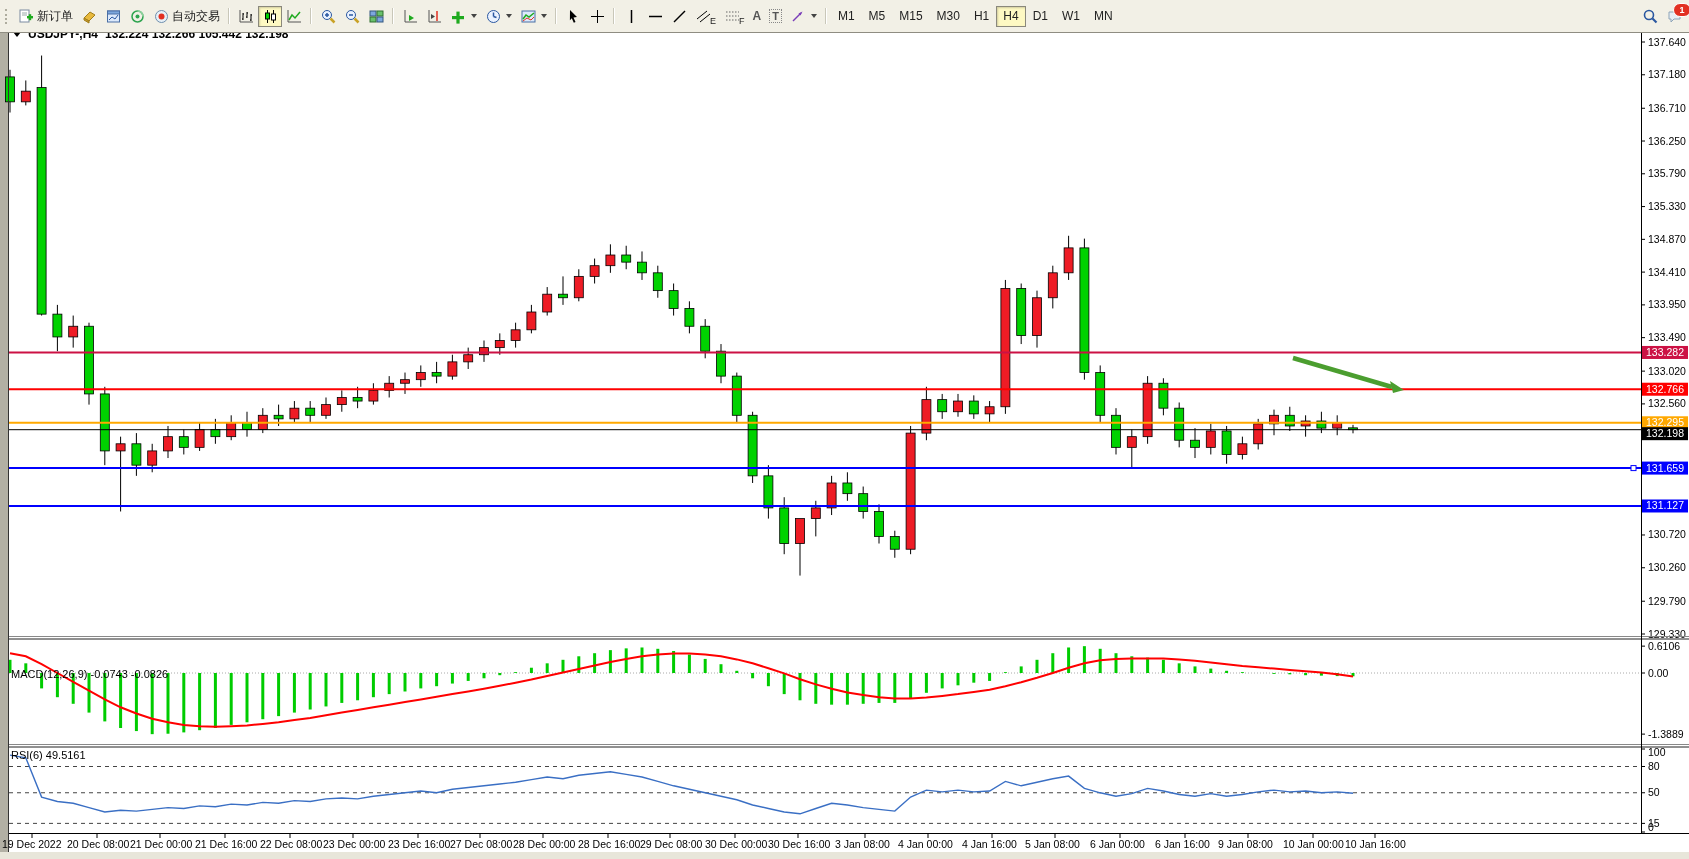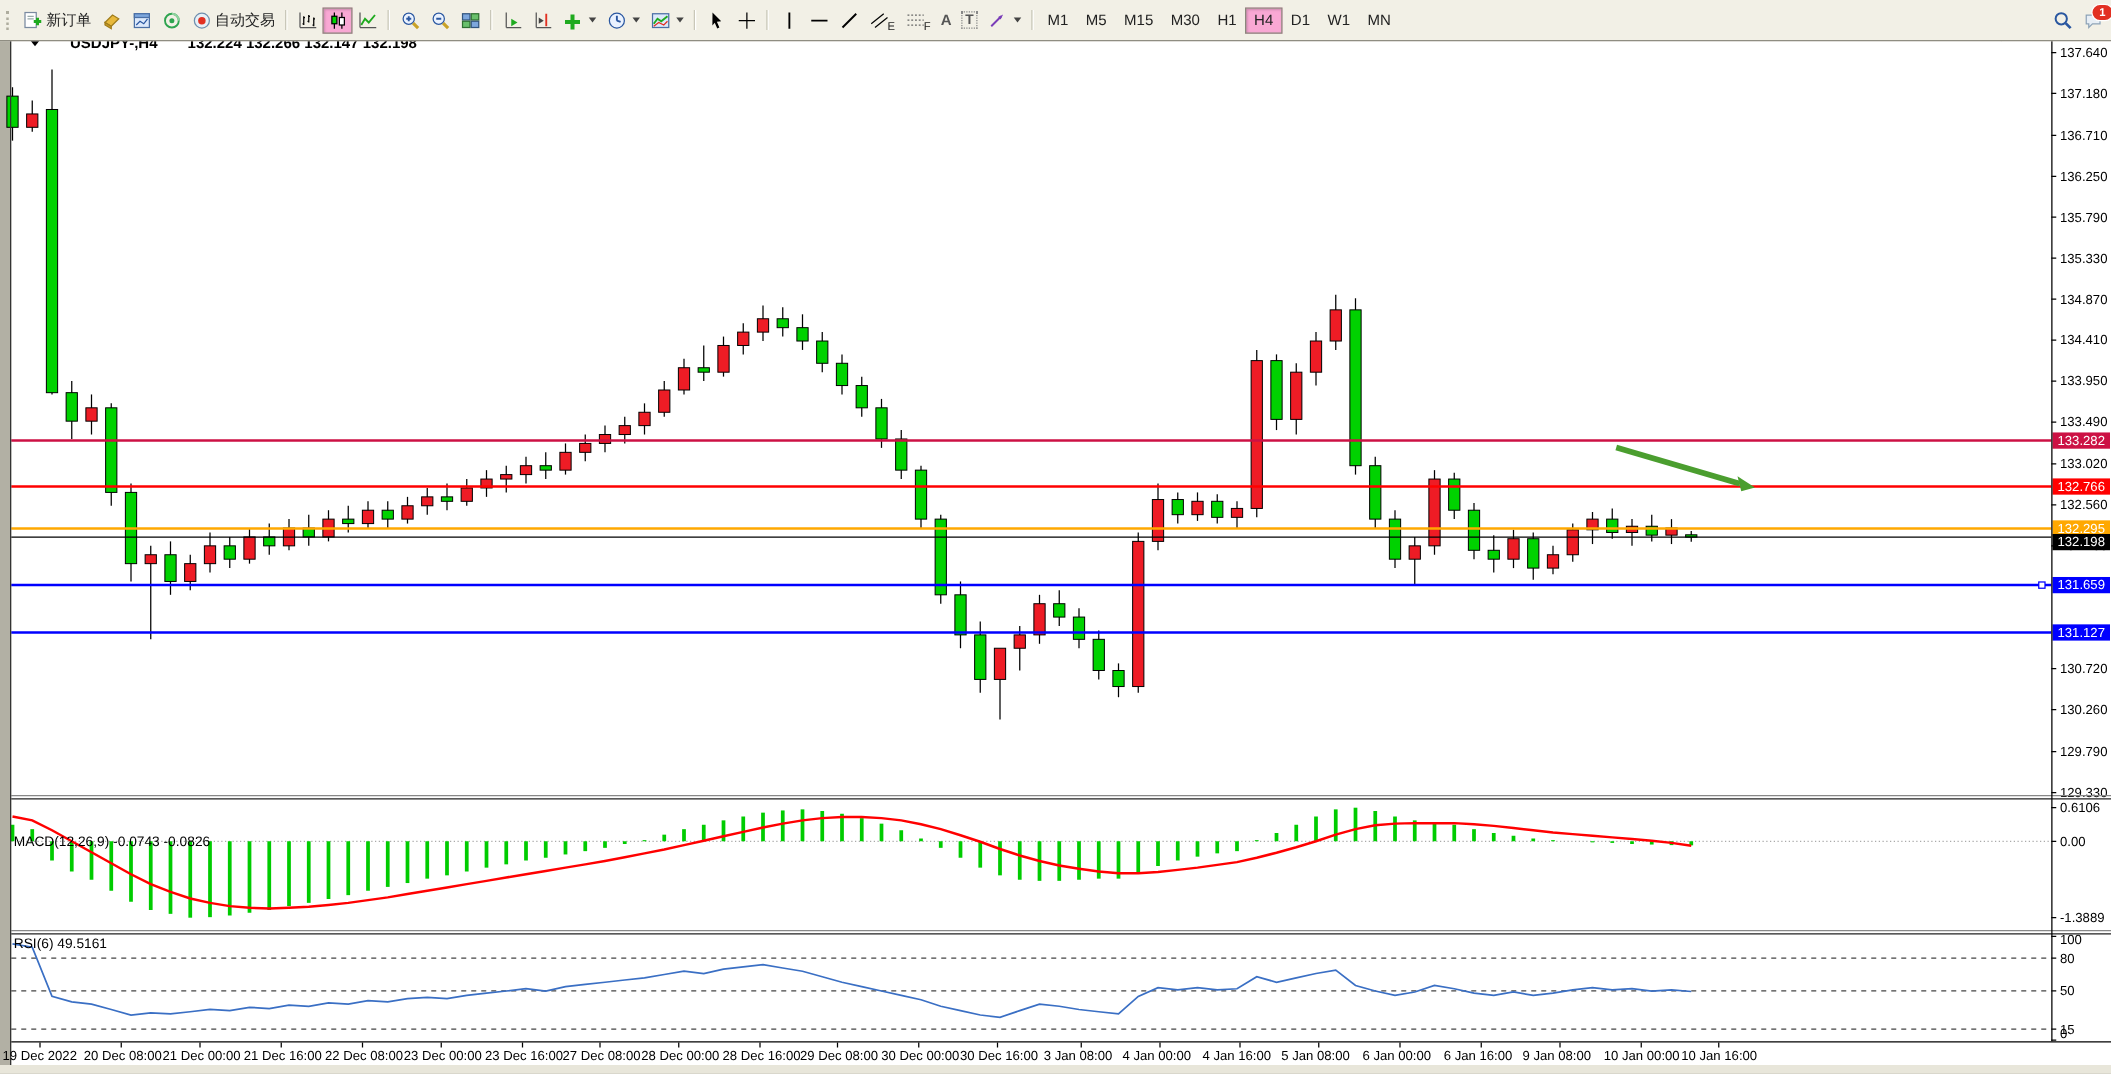--- a/index.html
+++ b/index.html
@@ -13,7 +13,7 @@
   .sep{width:0;height:16px;border-left:1px solid #c9c7b9;border-right:1px solid #fff;margin:0 4px}
   .tbtn{display:flex;align-items:center;gap:3px;height:19px;padding:0 3px;border:1px solid transparent;
         background:transparent;font:12px "Liberation Sans",sans-serif;color:#222;cursor:default}
-  .tbtn.pressed{border:1px solid #8a887c;background:#f9a8d4;box-shadow:inset 1px 1px 2px rgba(0,0,0,.18)}
+  .tbtn.pressed{border:1px solid #8a887c;background:#fef9c3;box-shadow:inset 1px 1px 2px rgba(0,0,0,.18)}
   .ic{display:inline-flex;width:16px;height:16px;align-items:center;justify-content:center}
   .ic svg{width:15px;height:15px}
   .caret{width:0;height:0;border-left:3px solid transparent;border-right:3px solid transparent;

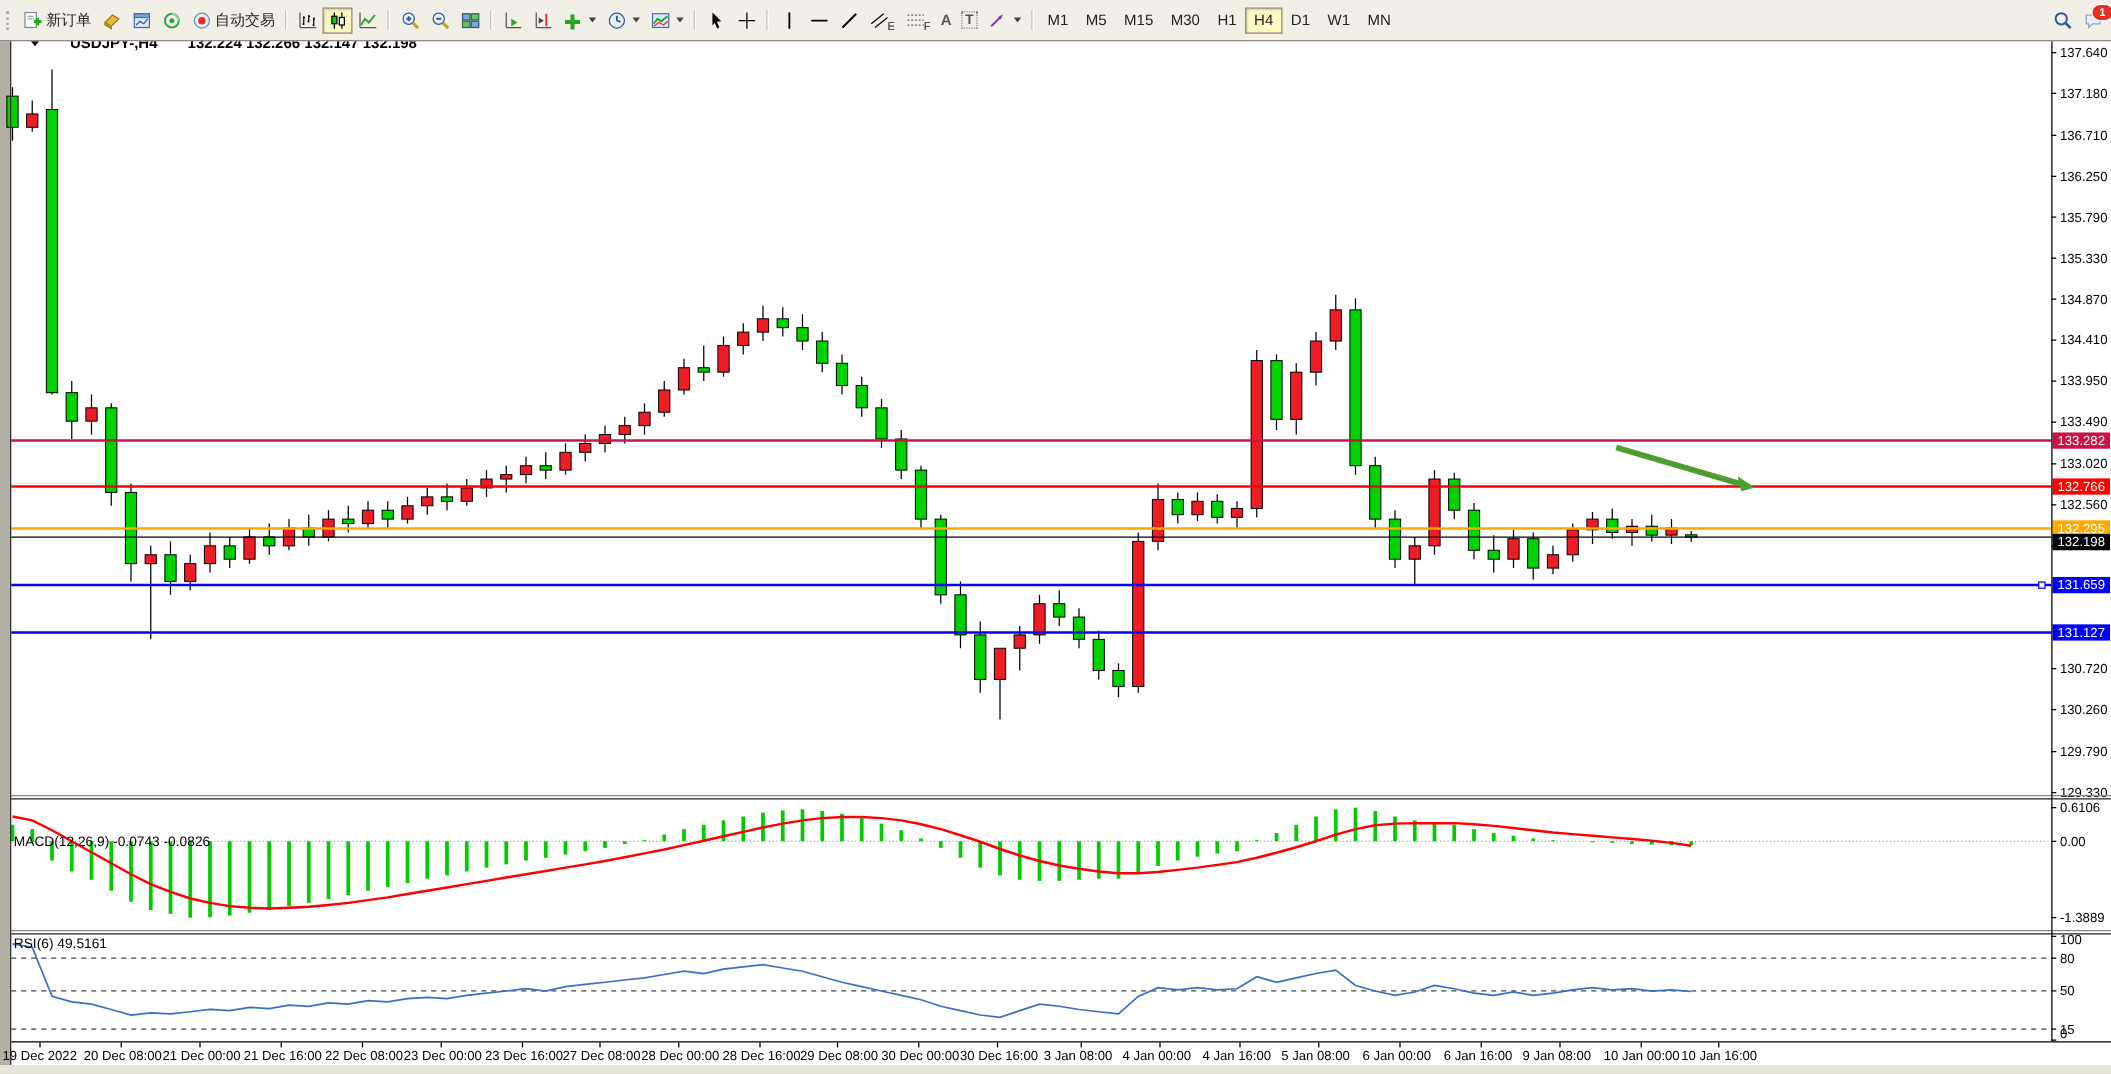--- a/index.html
+++ b/index.html
@@ -26,7 +26,7 @@
          text-align:center;padding:0 2px;border:1px solid #fff}
   
   .ovl{position:absolute;z-index:5;pointer-events:none;color:#000;white-space:nowrap}
-  #chart-title{left:24px;top:27px;font:600 12px "Liberation Sans",sans-serif;display:flex;align-items:center;gap:24px}
+  #chart-title{left:13px;top:27px;font:600 12px "Liberation Sans",sans-serif;display:flex;align-items:center;gap:7px}
   .tri{width:0;height:0;border-left:4px solid transparent;border-right:4px solid transparent;border-top:5px solid #000}
   #macd-label{left:11px;top:668px;font:11px "Liberation Sans",sans-serif}
   #rsi-label{left:11px;top:749px;font:11px "Liberation Sans",sans-serif}

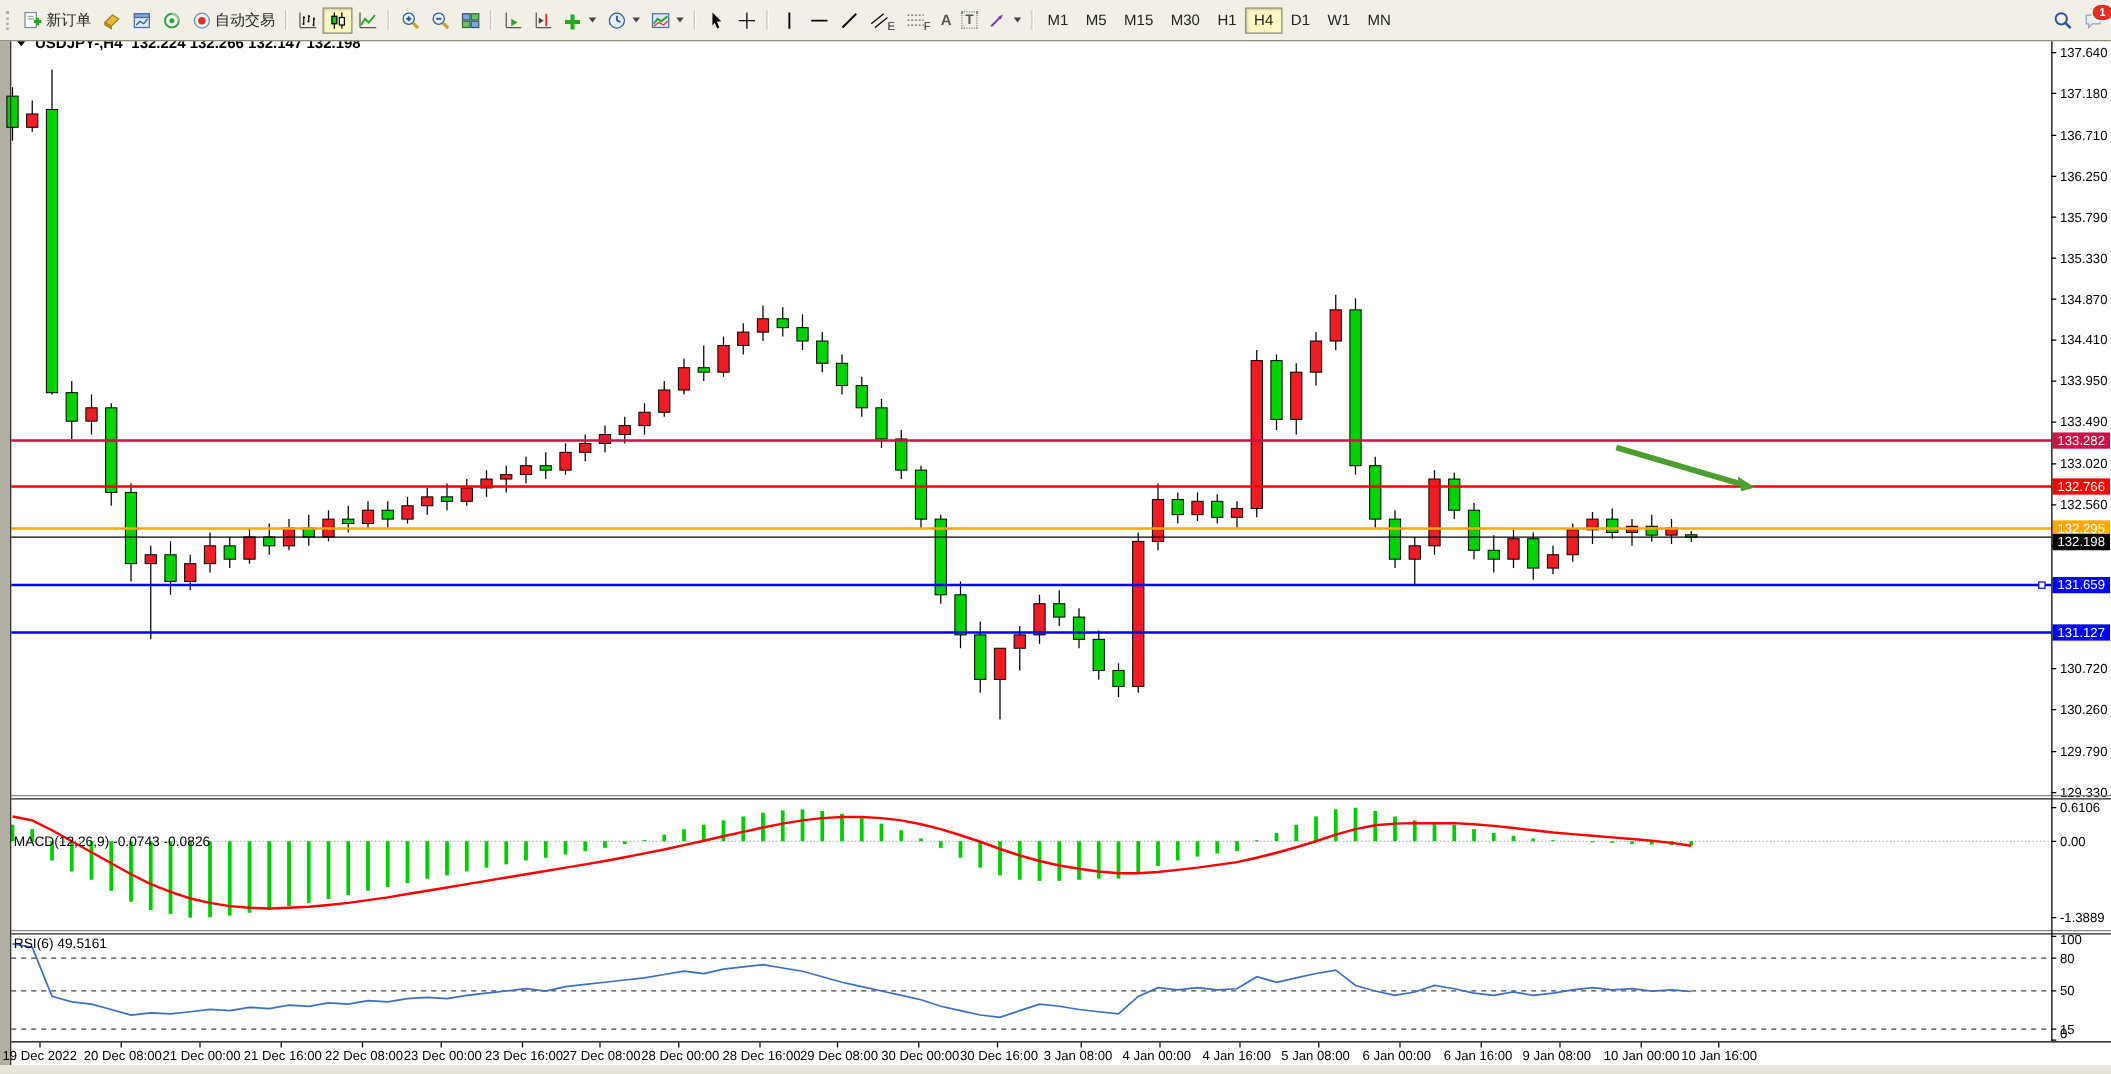--- a/index.html
+++ b/index.html
@@ -735,7 +735,7 @@
 <div class="ovl" id="chart-title">
   <span class="tri"></span>
   <span>USDJPY-,H4</span>
-  <span>132.224 132.266 132.147 132.198</span>
+  <span>132.224 132.266 105.442 132.198</span>
 </div>
 <div class="ovl" id="macd-label">MACD(12,26,9) -0.0743 -0.0826</div>
 <div class="ovl" id="rsi-label">RSI(6) 49.5161</div>

